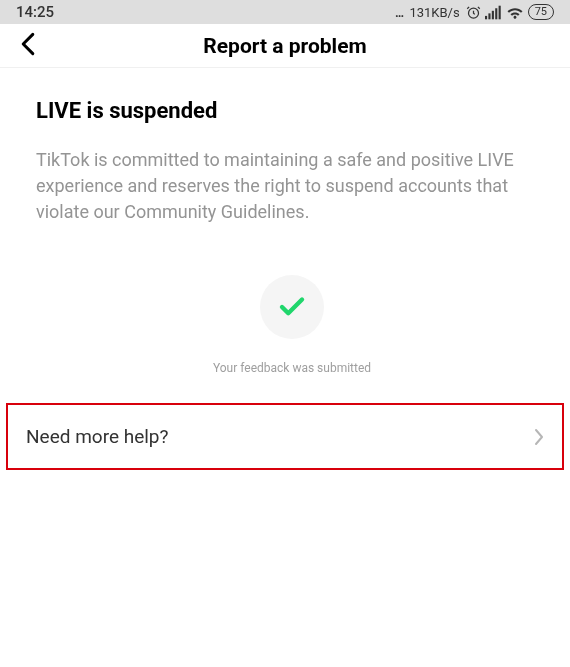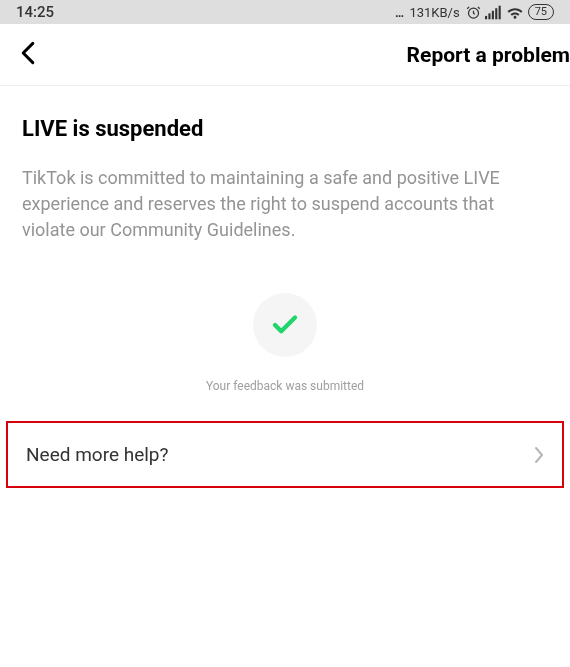--- a/index.html
+++ b/index.html
@@ -50,10 +50,10 @@
       align-items: center;
     }
     .header {
-      height: 62px;
+      height: 44px;
       display: flex;
       align-items: center;
-      justify-content: flex-end;
+      justify-content: center;
       position: relative;
       border-bottom: 1px solid #f0f0f0;
       background: #fff;

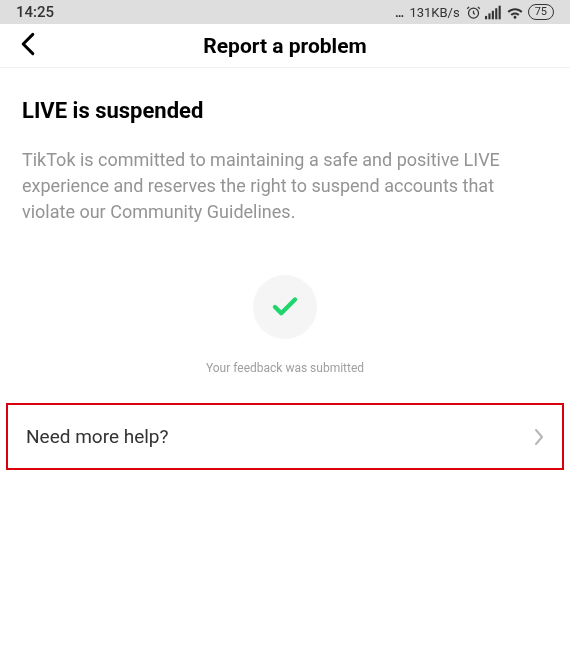--- a/index.html
+++ b/index.html
@@ -72,7 +72,7 @@
       color: #000;
     }
     .content {
-      padding: 30px 22px 0 22px;
+      padding: 30px 22px 0 36px;
     }
     .section-title {
       font-size: 22px;

